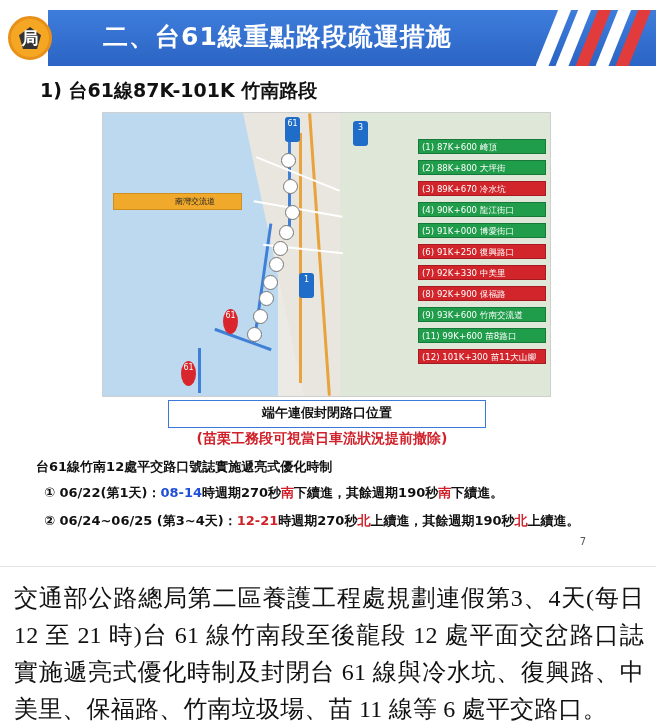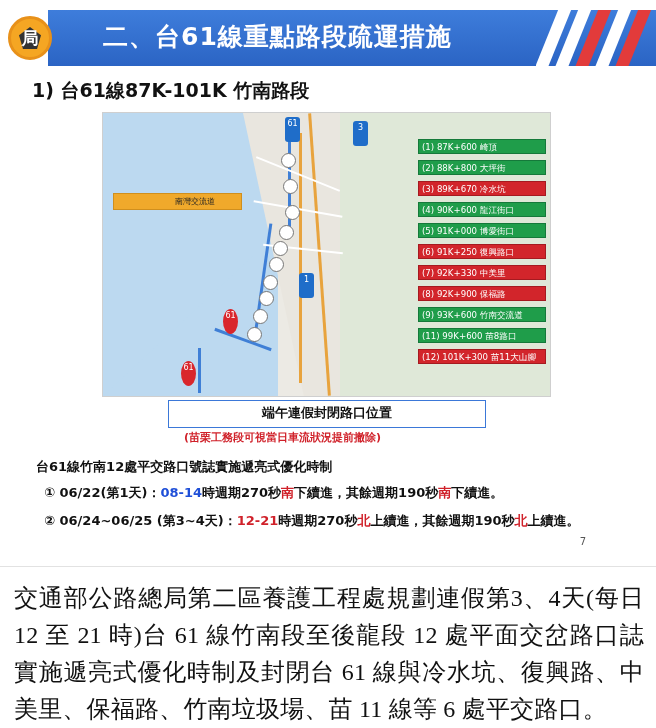--- a/index.html
+++ b/index.html
@@ -91,7 +91,7 @@
   
   .subtitle {
     position: absolute;
-    left: 32px; top: 78px;
+    left: 40px; top: 78px;
     font-size: 19px;
     font-weight: bold;
     color: #111;

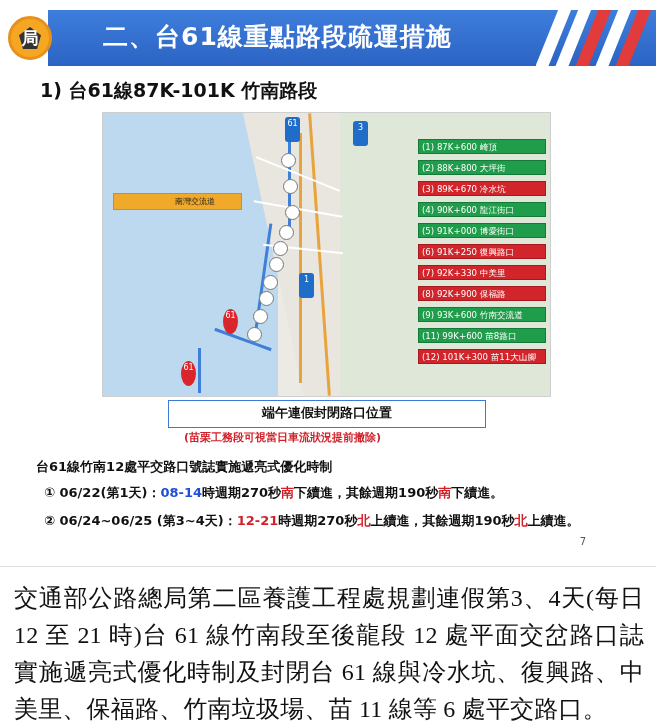--- a/index.html
+++ b/index.html
@@ -211,10 +211,10 @@
   }
   .caption-note {
     position: absolute;
-    left: 184px; top: 430px;
+    left: 164px; top: 430px;
     width: 316px;
-    text-align: left;
-    font-size: 11px;
+    text-align: center;
+    font-size: 14px;
     color: #d0212a;
     font-weight: bold;
   }

